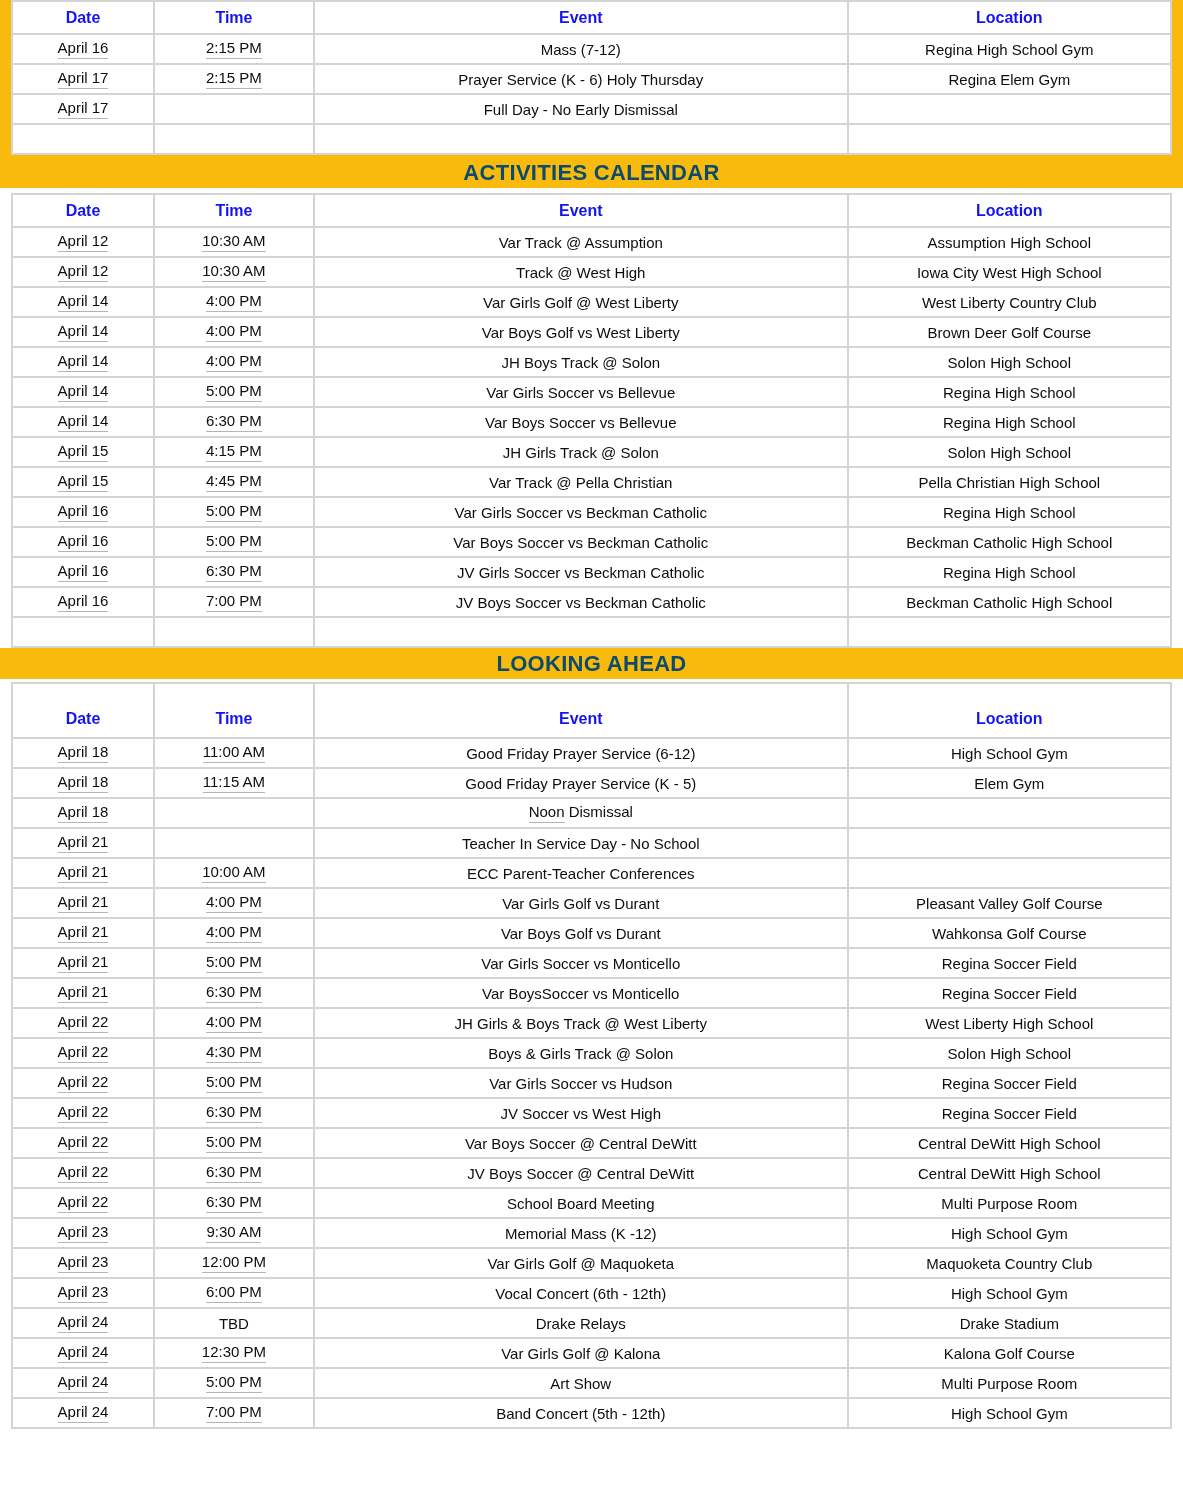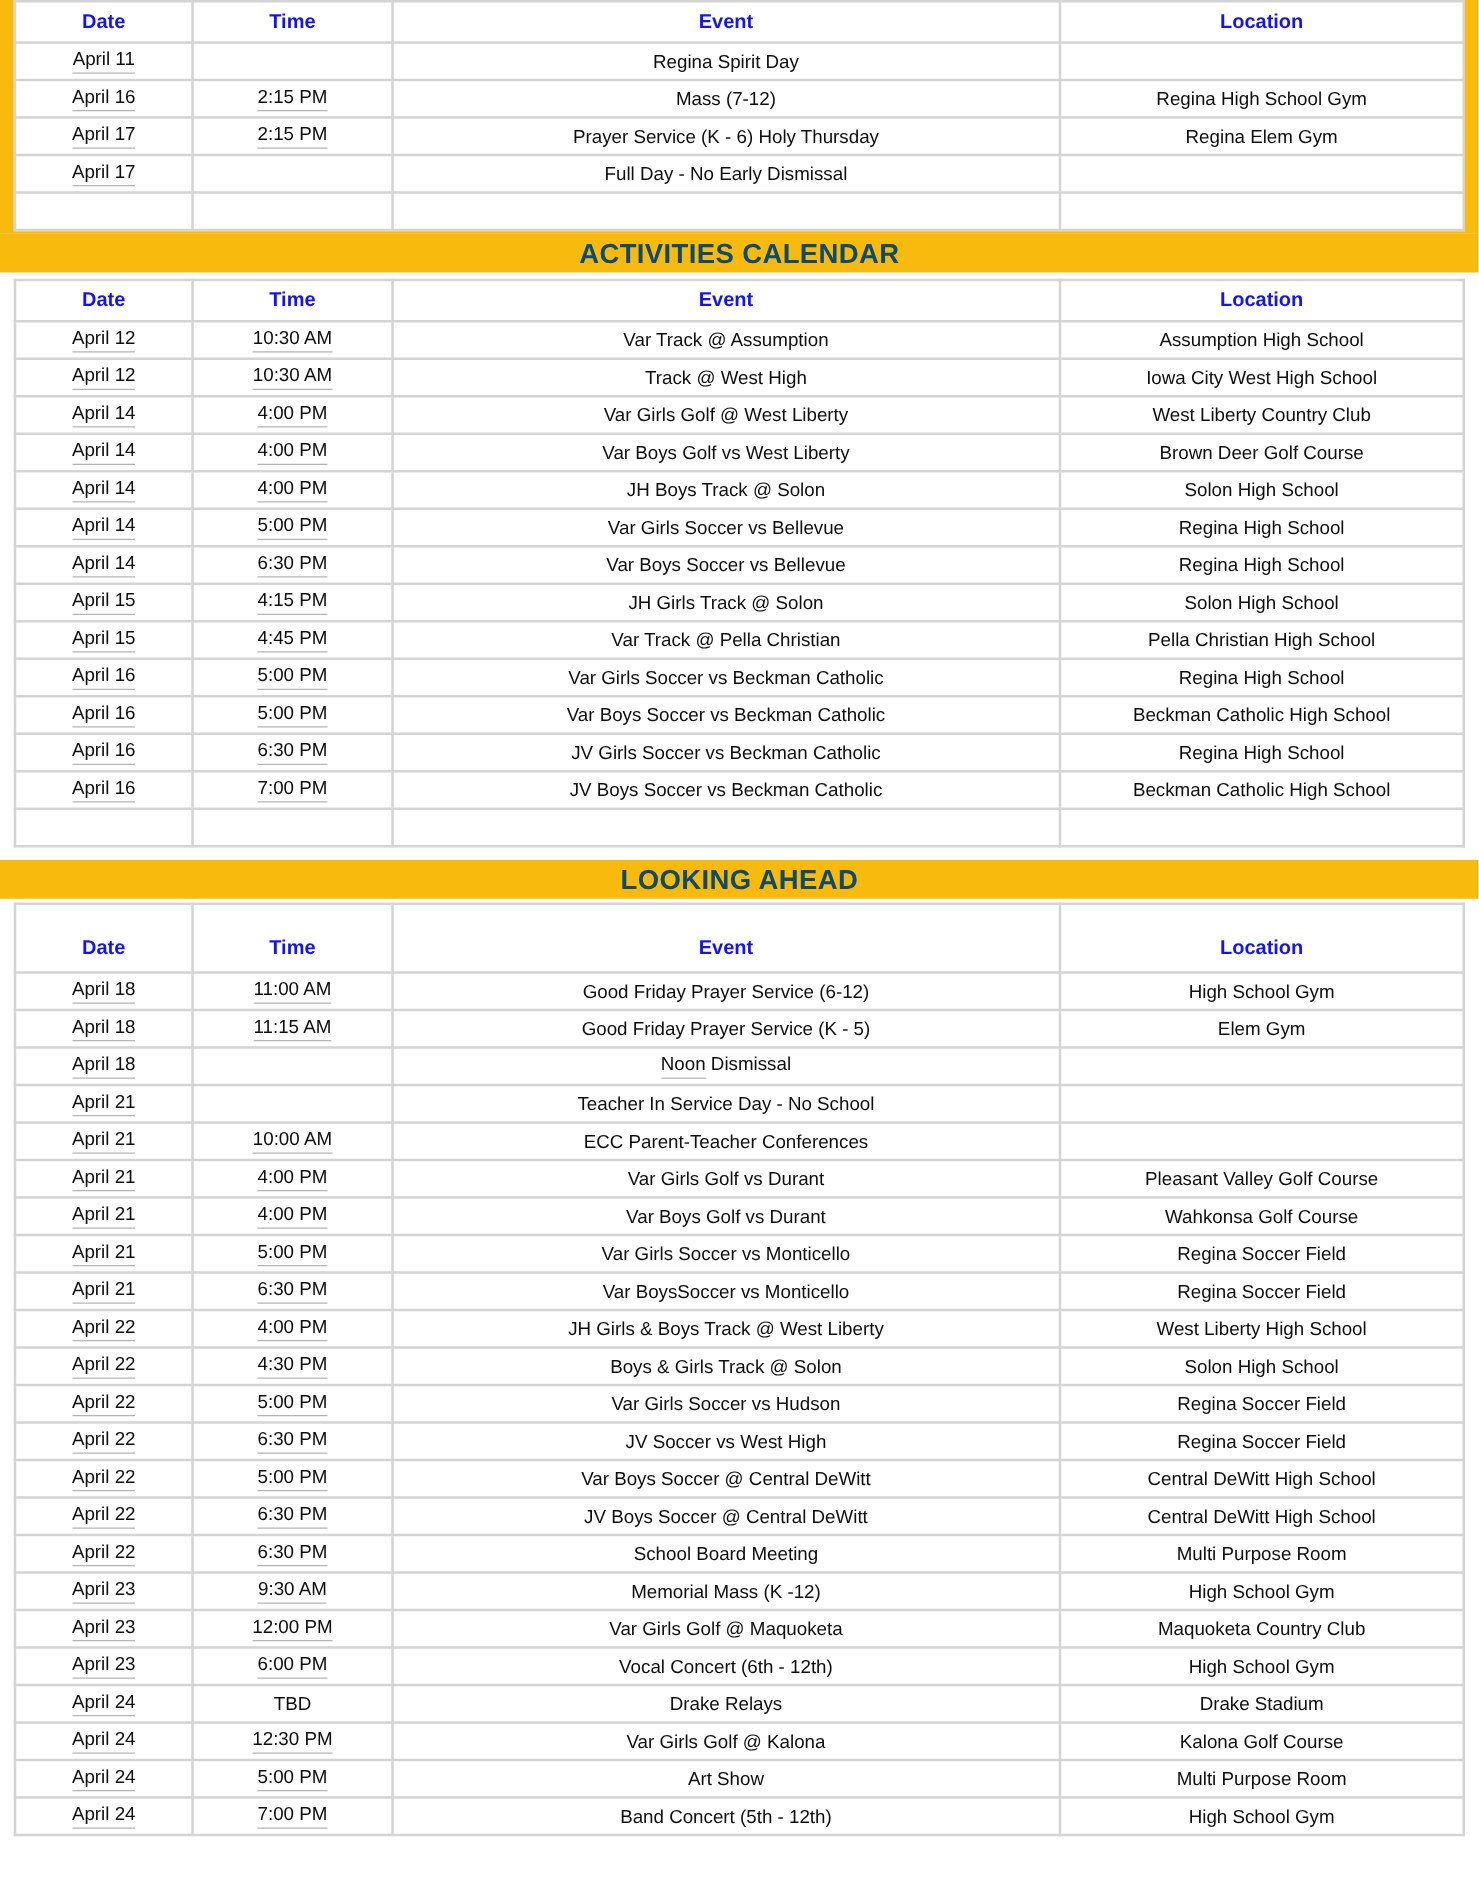--- a/index.html
+++ b/index.html
@@ -84,12 +84,6 @@
         </thead>
         <tbody>
           <tr>
-            <td><span class="ul">April 11</span></td>
-            <td></td>
-            <td><span>Regina Spirit Day</span></td>
-            <td></td>
-          </tr>
-          <tr>
             <td><span class="ul">April 16</span></td>
             <td><span class="ul">2:15 PM</span></td>
             <td><span>Mass (7-12)</span></td>

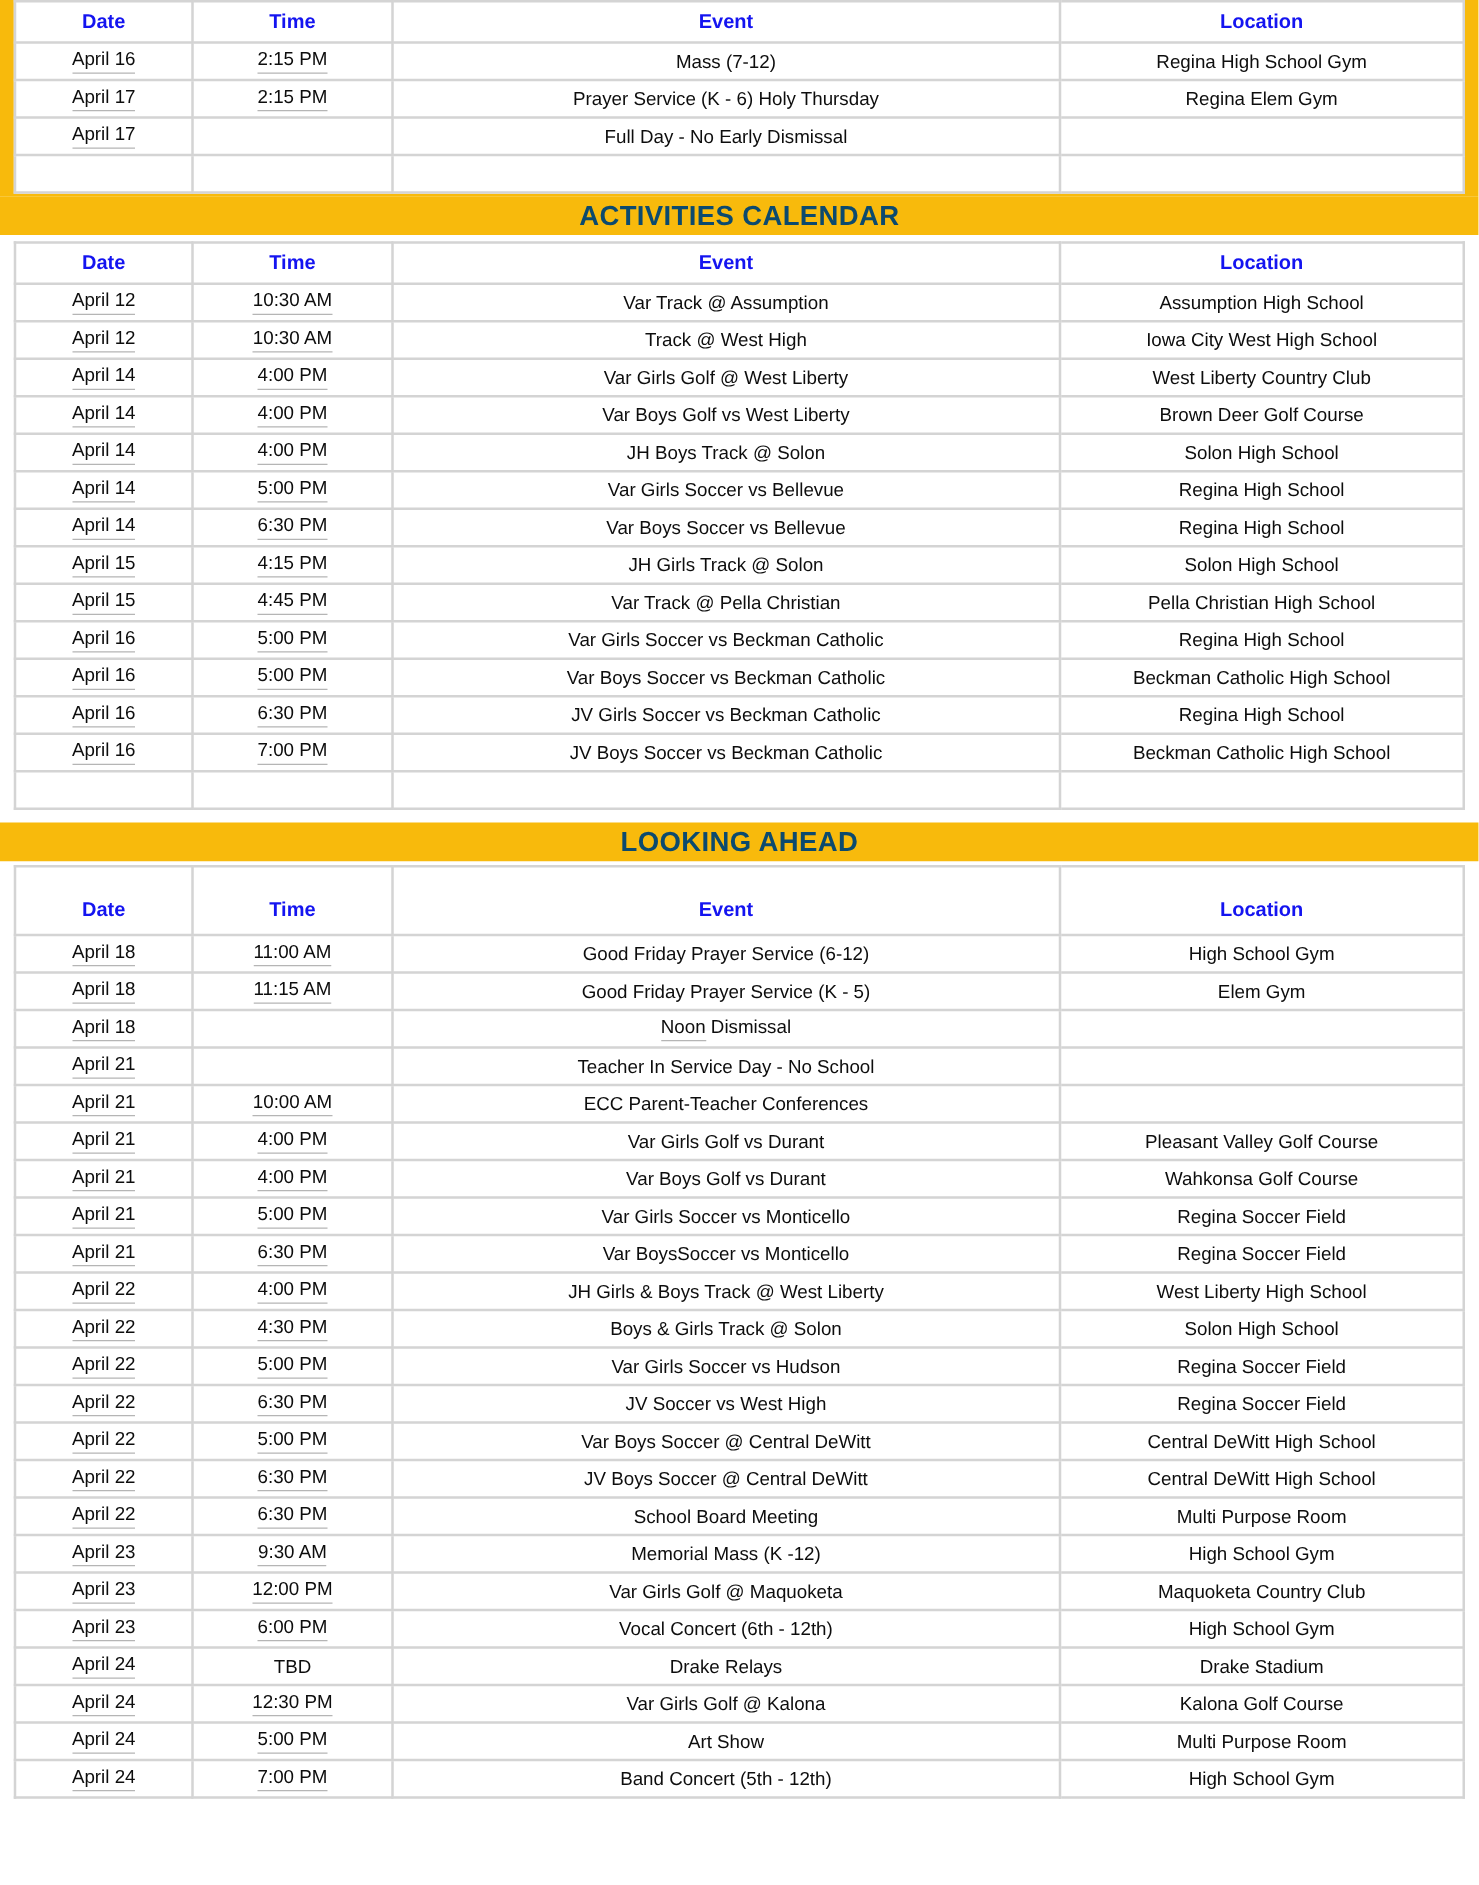--- a/index.html
+++ b/index.html
@@ -25,7 +25,7 @@
   }
   .tbl-wrap2 { margin:5px 11px 0 11px; }
   .tbl-wrap3 { margin:3px 11px 0 11px; }
-  .bar-gap { margin-top:10px; }
+  .bar-gap { margin-top:0; }
   table.cal {
     border-collapse:collapse; table-layout:fixed;
     width:100%; background:#ffffff;

